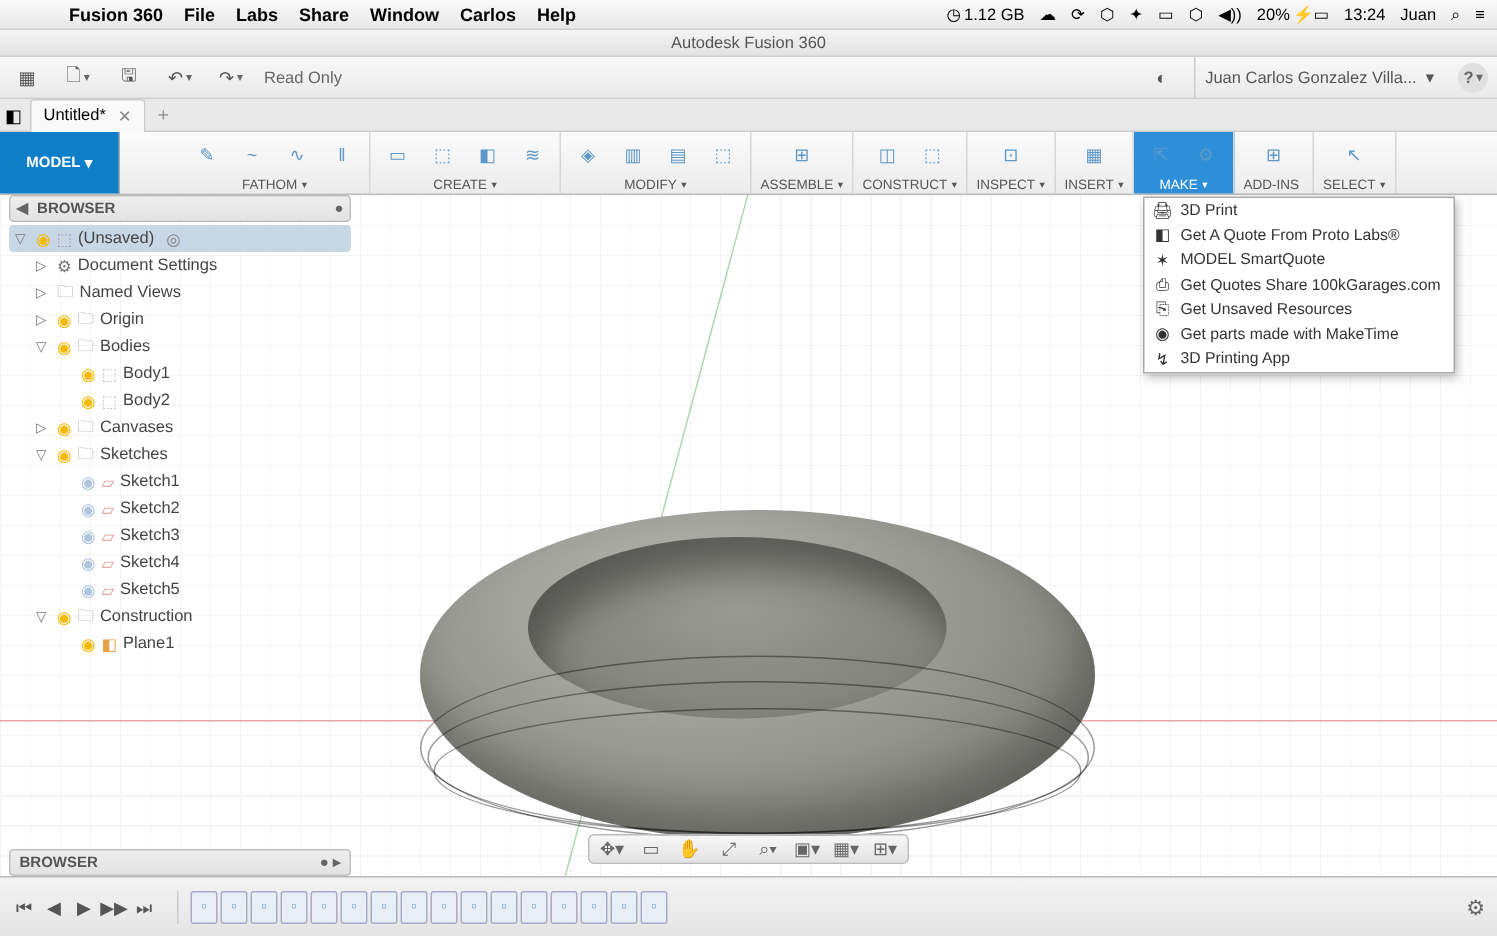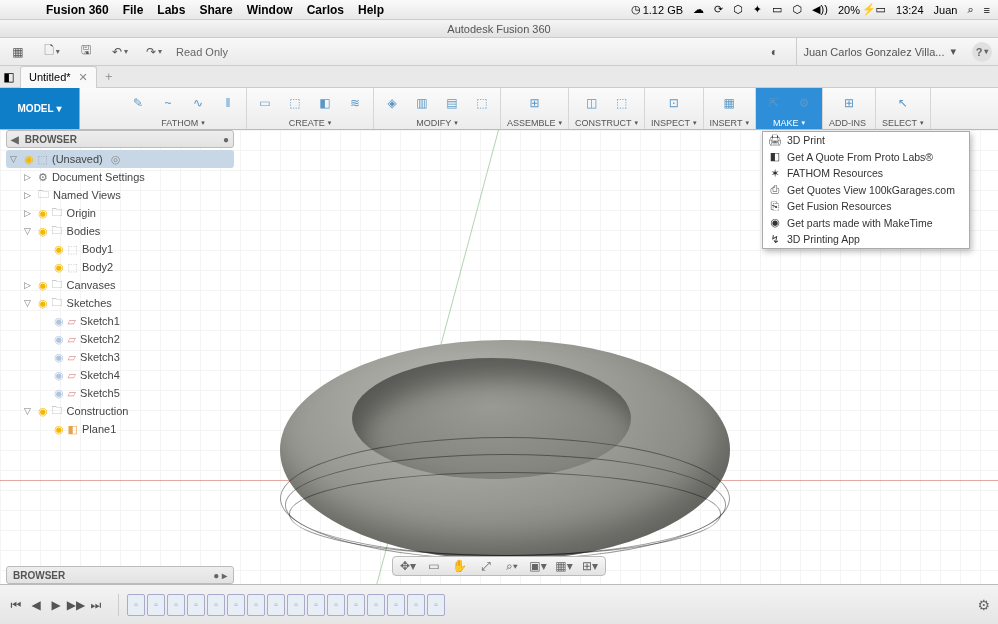--- a/index.html
+++ b/index.html
@@ -361,7 +361,7 @@
       </div>
       <div class="dd-item">
         <span class="ico">✶</span>
-        <span>FATHOM Resources</span>
+        <span>MODEL SmartQuote</span>
       </div>
       <div class="dd-item">
         <span class="ico">⎙</span>

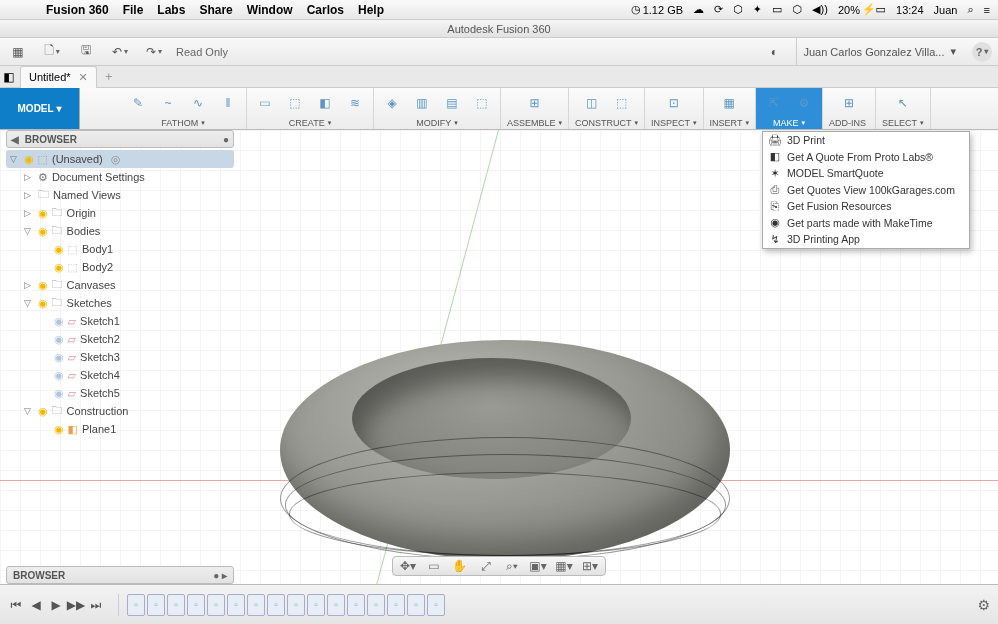--- a/index.html
+++ b/index.html
@@ -365,7 +365,7 @@
       </div>
       <div class="dd-item">
         <span class="ico">⎙</span>
-        <span>Get Quotes View 100kGarages.com</span>
+        <span>Get Quotes Share 100kGarages.com</span>
       </div>
       <div class="dd-item">
         <span class="ico">⎘</span>

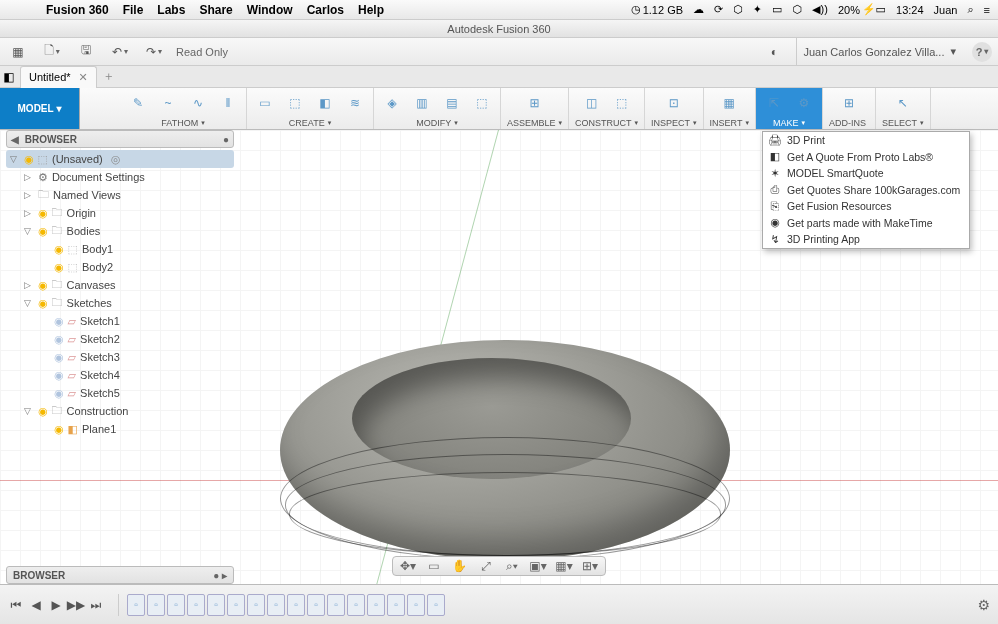--- a/index.html
+++ b/index.html
@@ -369,7 +369,7 @@
       </div>
       <div class="dd-item">
         <span class="ico">⎘</span>
-        <span>Get Fusion Resources</span>
+        <span>Get Unsaved Resources</span>
       </div>
       <div class="dd-item">
         <span class="ico">◉</span>

